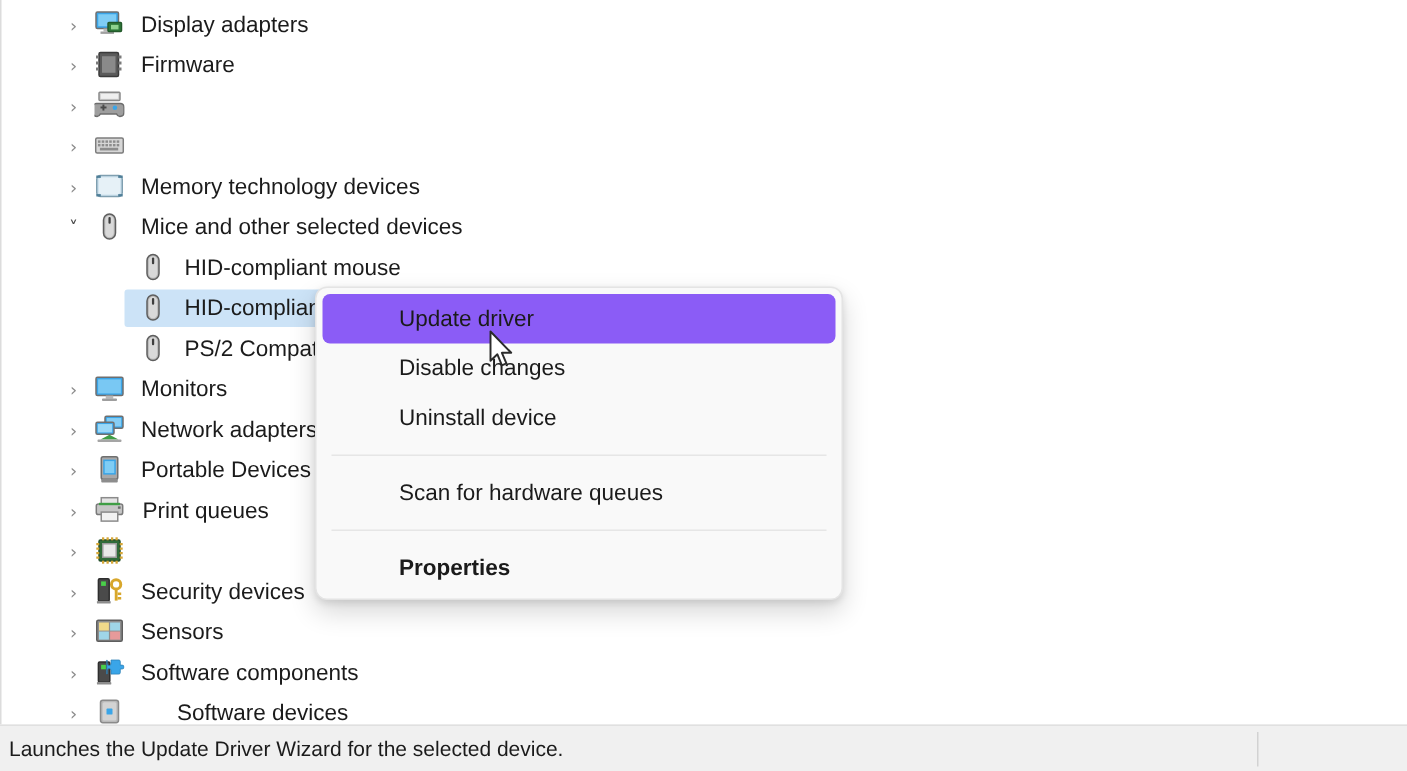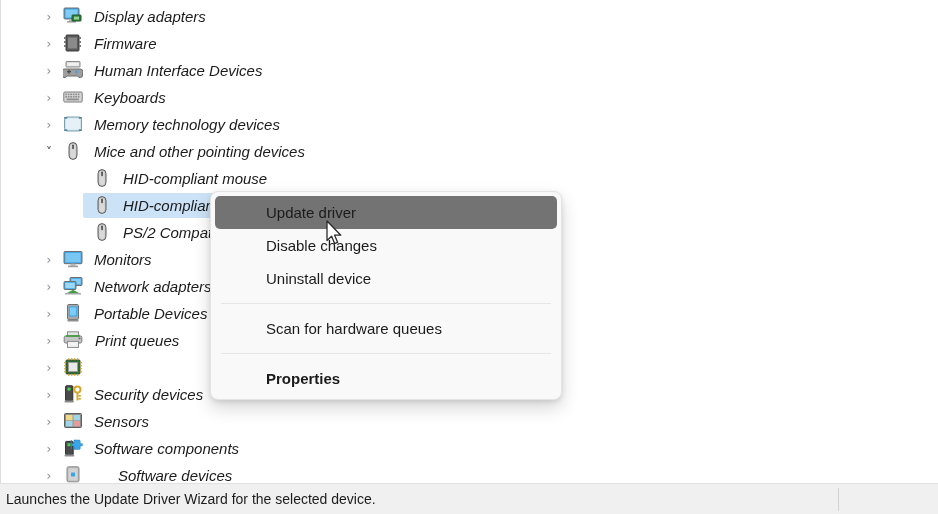--- a/index.html
+++ b/index.html
@@ -75,7 +75,6 @@
     font-size: 15px;
     line-height: 27px;
     color: #1b1b1b;
-    font-style: italic;
   }
 
   

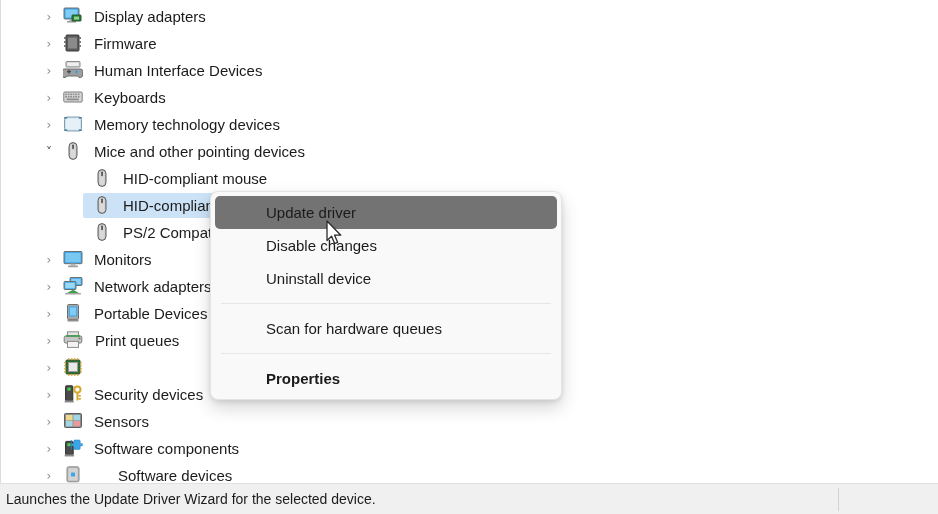--- a/index.html
+++ b/index.html
@@ -197,7 +197,6 @@
           <rect x="5.3" y="9.7" width="1.3" height="4" fill="#4a4a4a"></rect>
           <circle cx="13.6" cy="11.8" r="1.5" fill="#3aa5e8"></circle>
         </svg></div>
-      <div class="lbl" style="left: 93px;">Human Interface Devices</div>
     </div>
     <div class="tree-row" style="top: 84px;">
       <div class="sel-band" style="left: 53px; width: 220px;"></div>

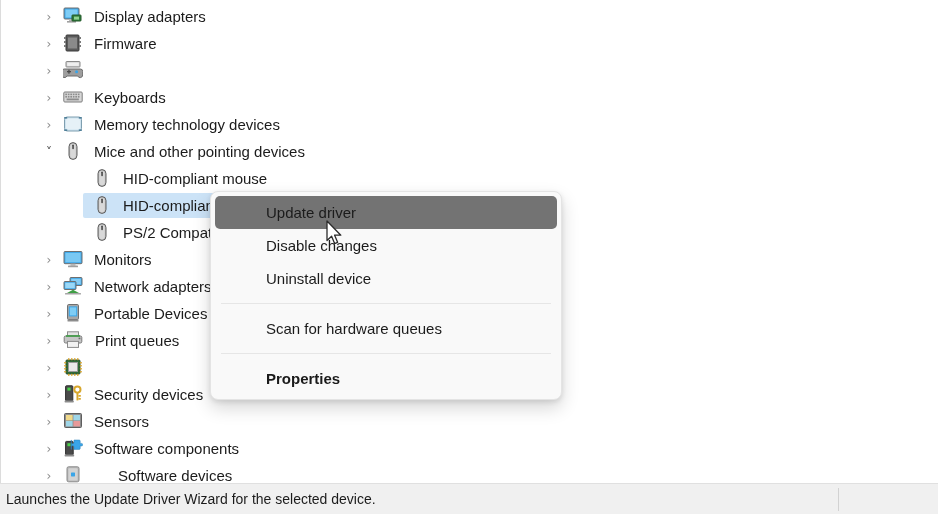--- a/index.html
+++ b/index.html
@@ -219,7 +219,6 @@
             <rect x="3.6" y="11.5" width="12.2" height="1.8"></rect>
           </g>
         </svg></div>
-      <div class="lbl" style="left: 93px;">Keyboards</div>
     </div>
     <div class="tree-row" style="top: 111px;">
       <div class="sel-band" style="left: 53px; width: 220px;"></div>

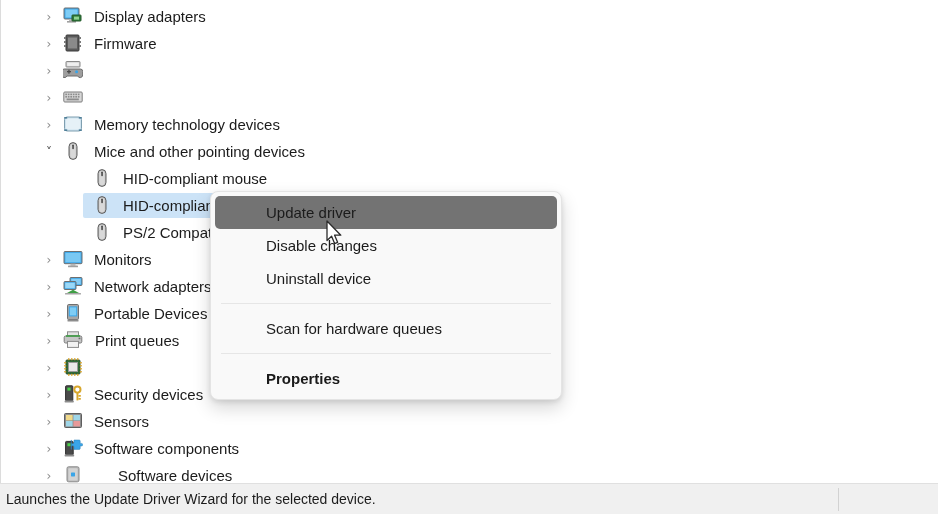--- a/index.html
+++ b/index.html
@@ -243,7 +243,7 @@
           <rect x="7.2" y="2.8" width="5.6" height="14.4" rx="2.8" fill="#d9d9d9"></rect>
           <rect x="9.3" y="3.6" width="1.5" height="4.6" rx="0.7" fill="#3e3e3e"></rect>
         </svg></div>
-      <div class="lbl" style="left: 93px;">Mice and other pointing devices</div>
+      <div class="lbl" style="left: 93px;">Mice and other selected devices</div>
     </div>
     <div class="tree-row" style="top: 165px;">
       <div class="sel-band" style="left: 82px; width: 220px;"></div>

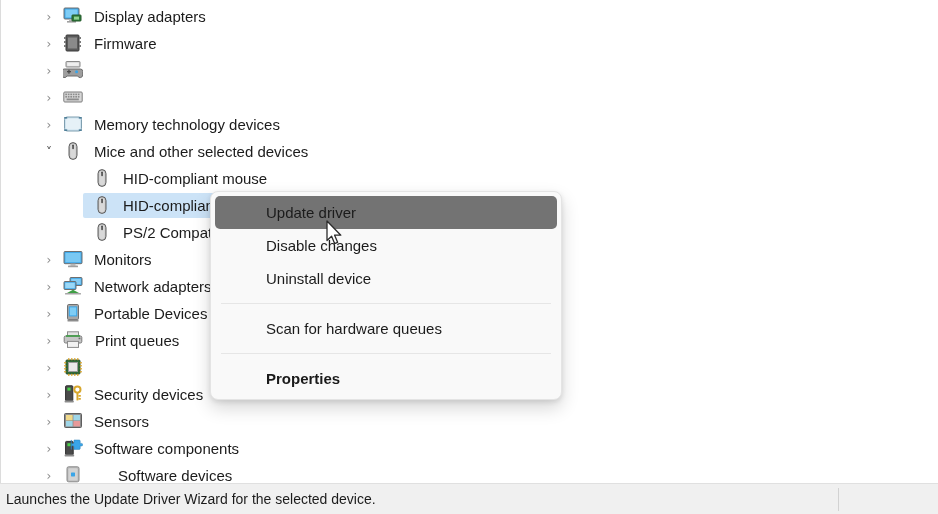--- a/index.html
+++ b/index.html
@@ -103,7 +103,7 @@
     white-space: nowrap;
   }
   .menu-item.hovered {
-    background: #737373;
+    background: #8b5cf6;
   }
   .menu-item.bold {
     font-weight: bold;

